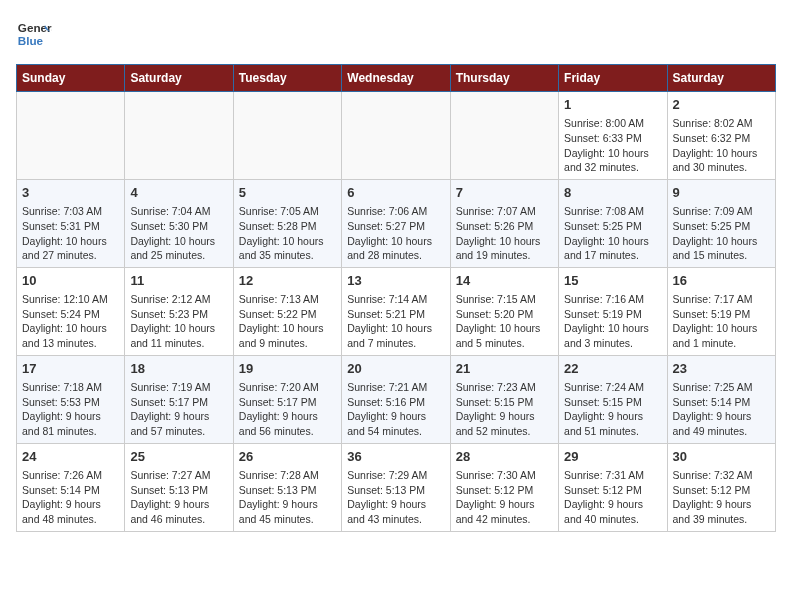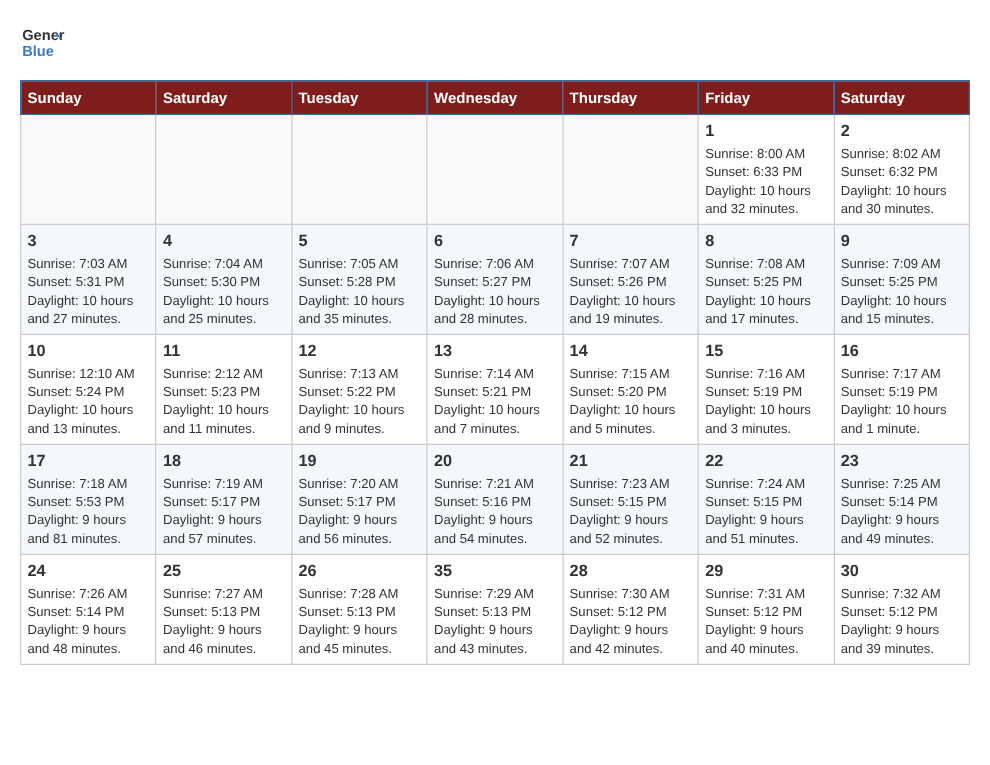--- a/index.html
+++ b/index.html
@@ -302,7 +302,7 @@
           <div>and 45 minutes.</div>
         </td>
         <td>
-          <span class="day-number">35</span>
+          <span class="day-number">36</span>
           <div>Sunrise: 7:29 AM</div>
           <div>Sunset: 5:13 PM</div>
           <div>Daylight: 9 hours</div>

